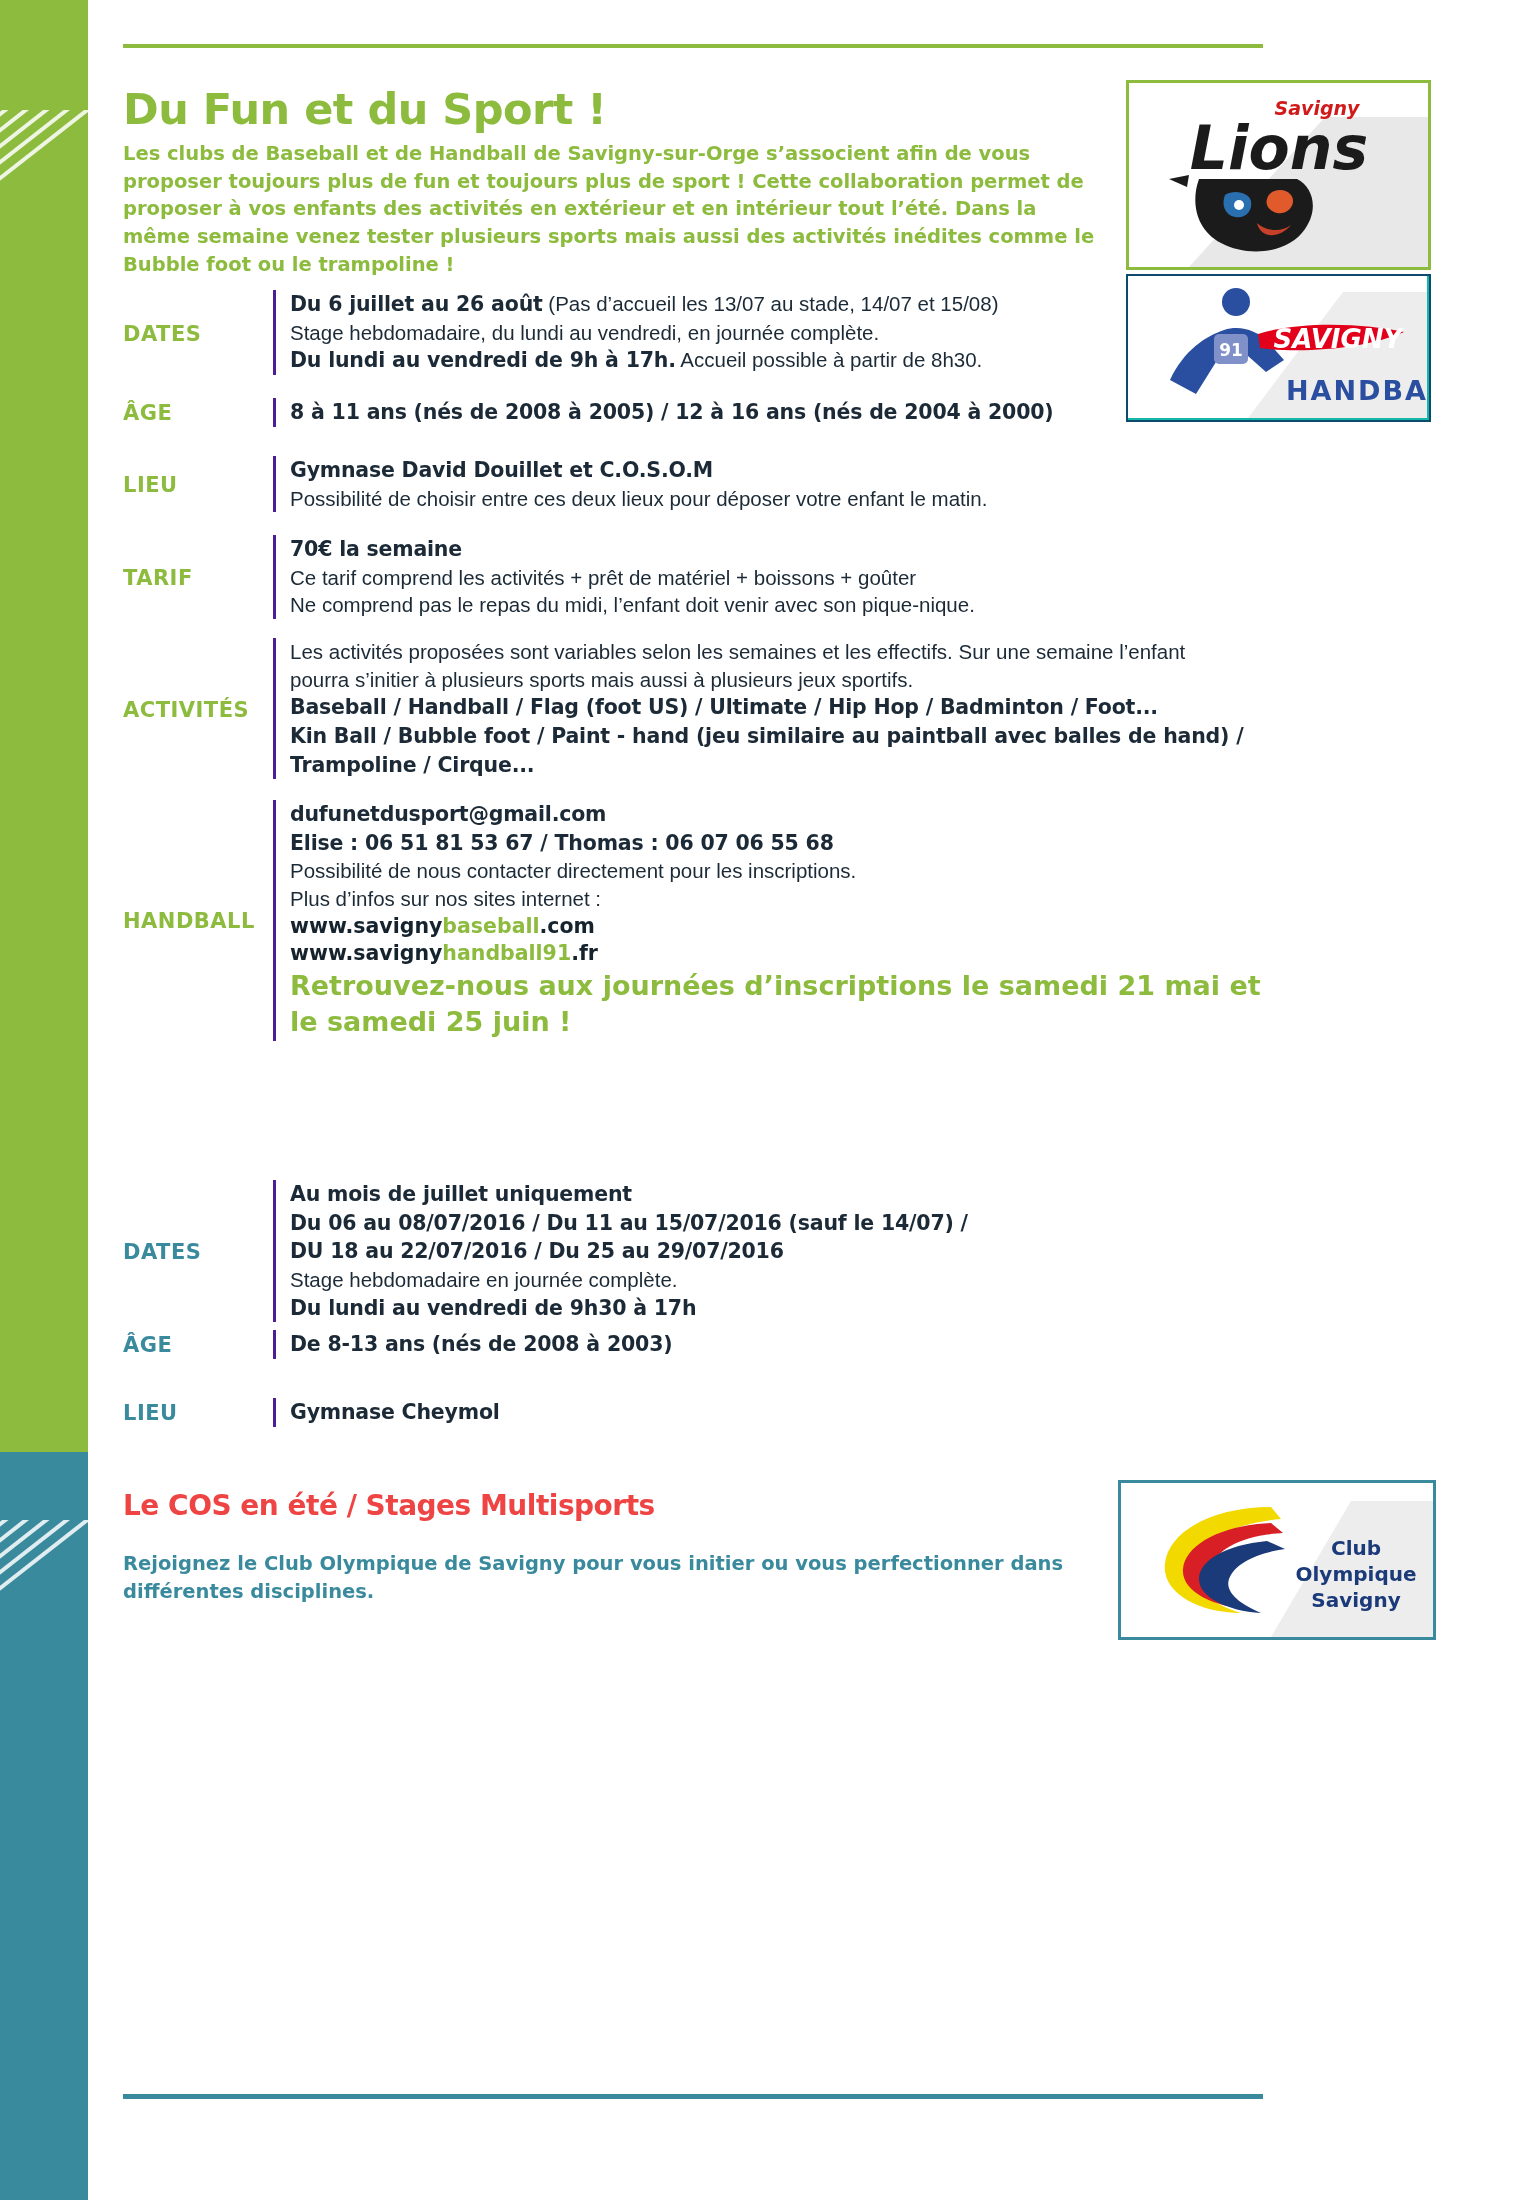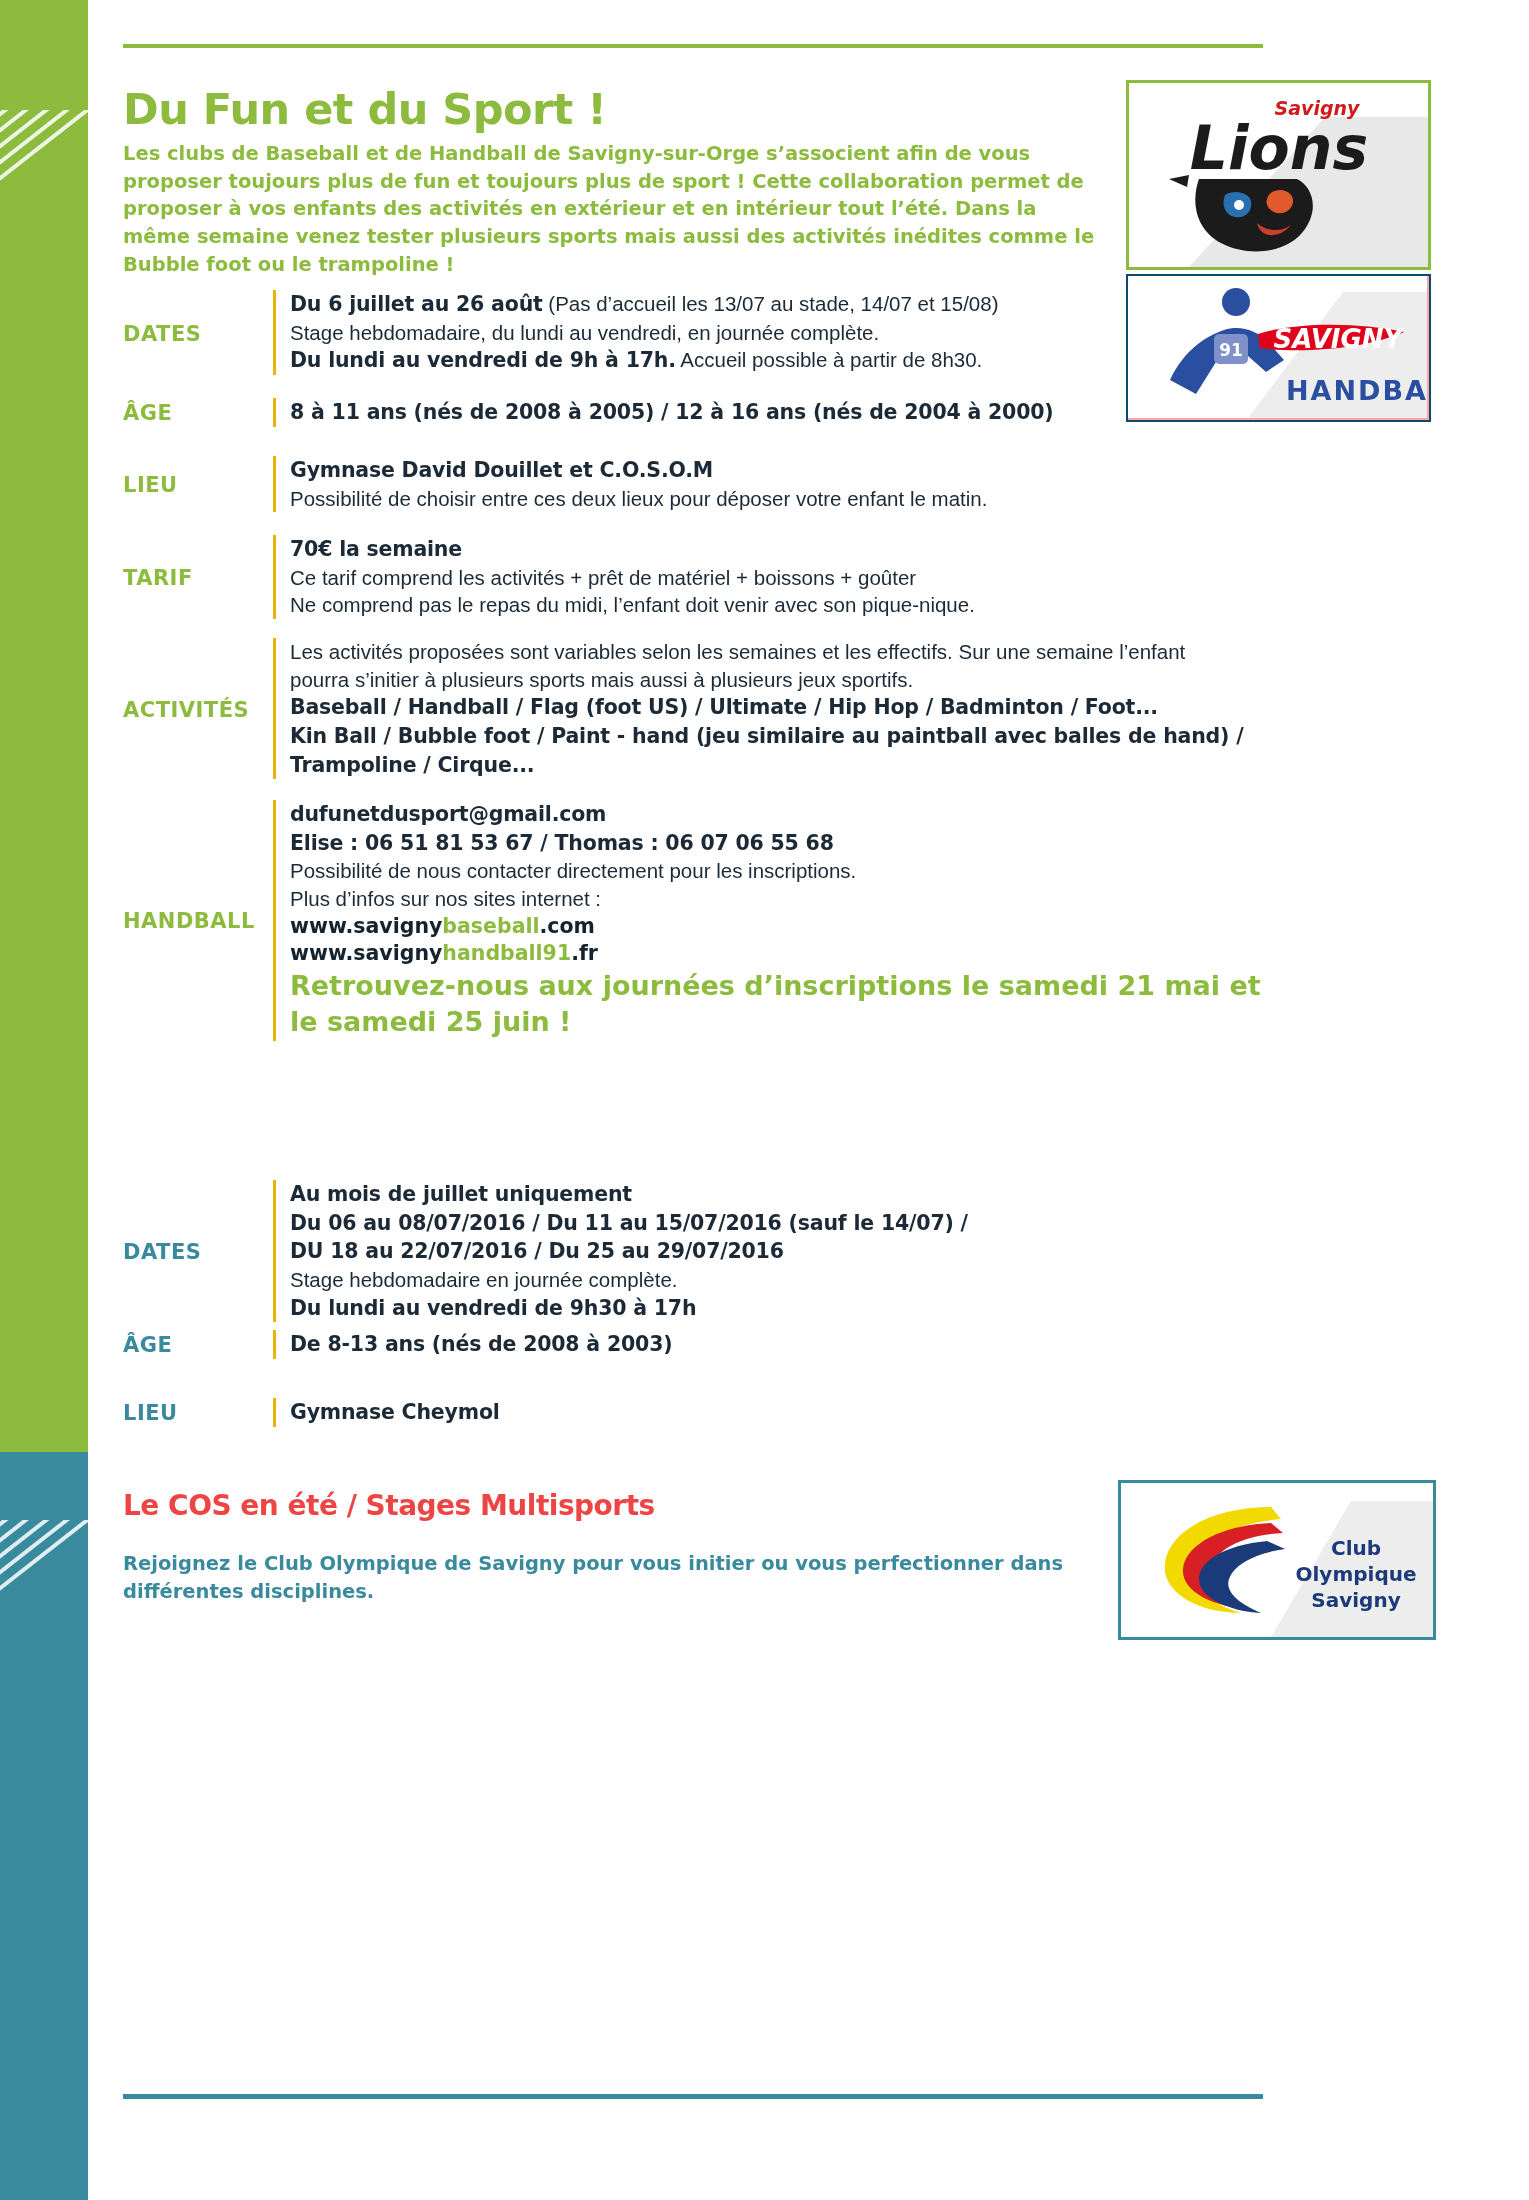--- a/index.html
+++ b/index.html
@@ -153,7 +153,7 @@
   
   .logo-box {
     position: absolute;
-    background: #fca5a5;
+    background: #14b8a6;
     box-sizing: border-box;
   }
   #logo-lions {

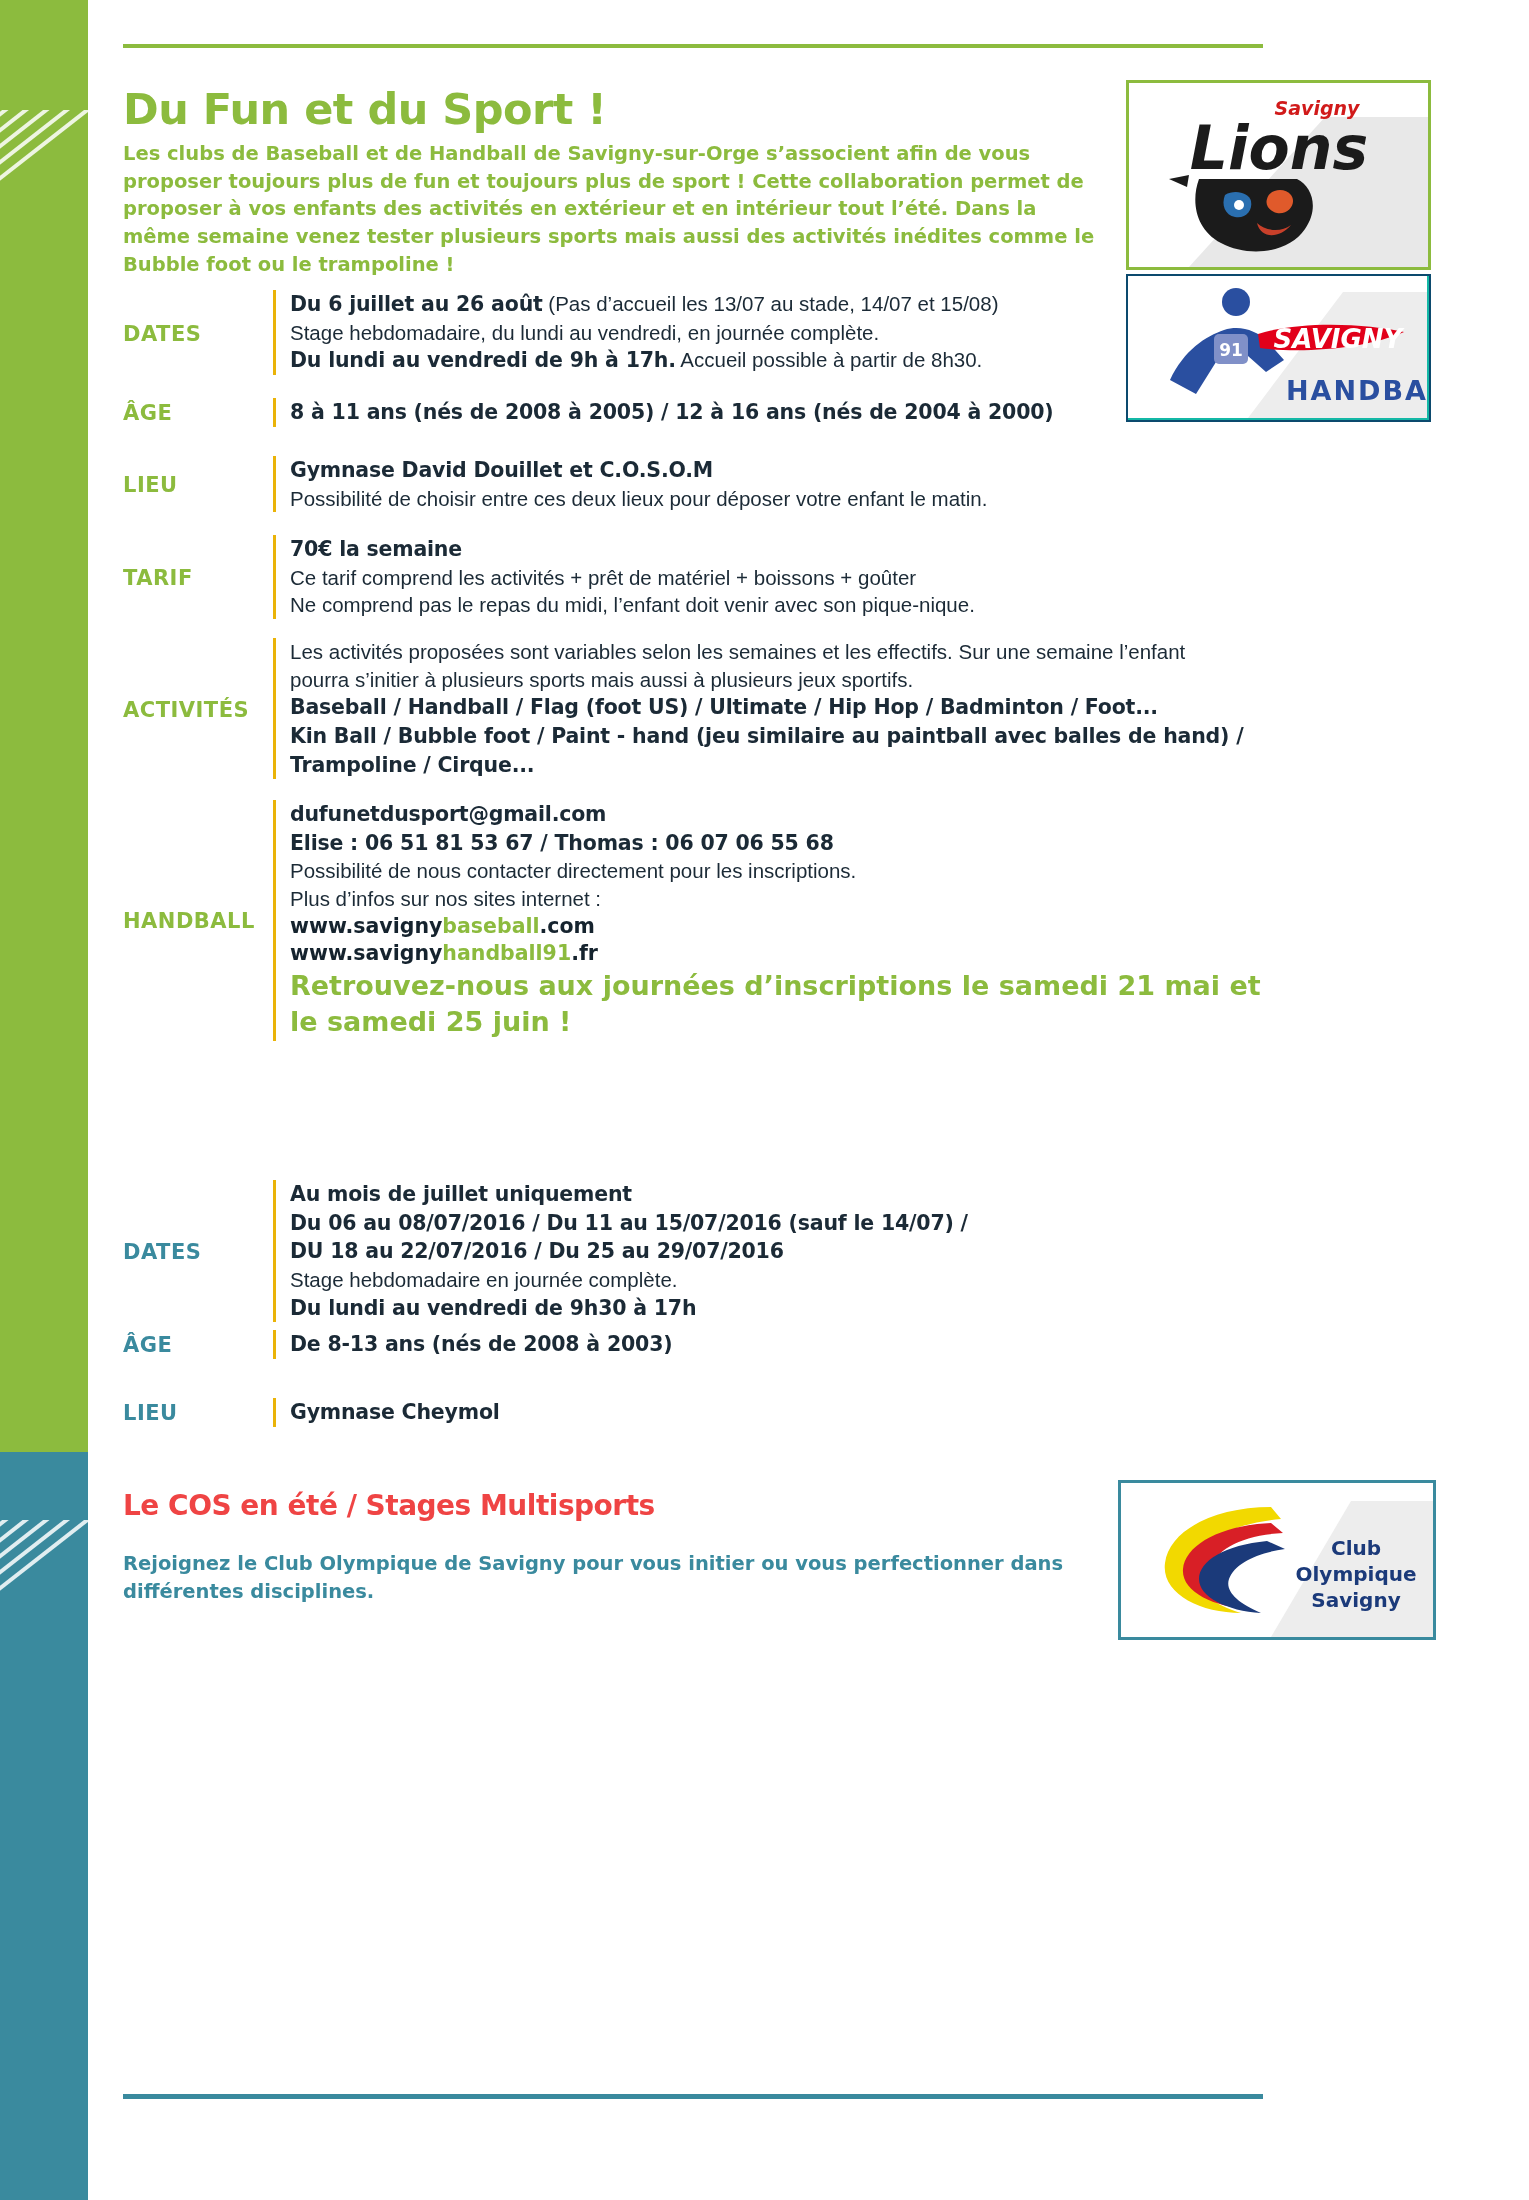--- a/index.html
+++ b/index.html
@@ -106,7 +106,7 @@
     padding-top: 2px;
   }
   .row .body {
-    border-left: 3px solid #eab308;
+    border-left: 3px solid #4c1d95;
     padding-left: 14px;
     font-size: 20.5px;
     line-height: 1.35;

